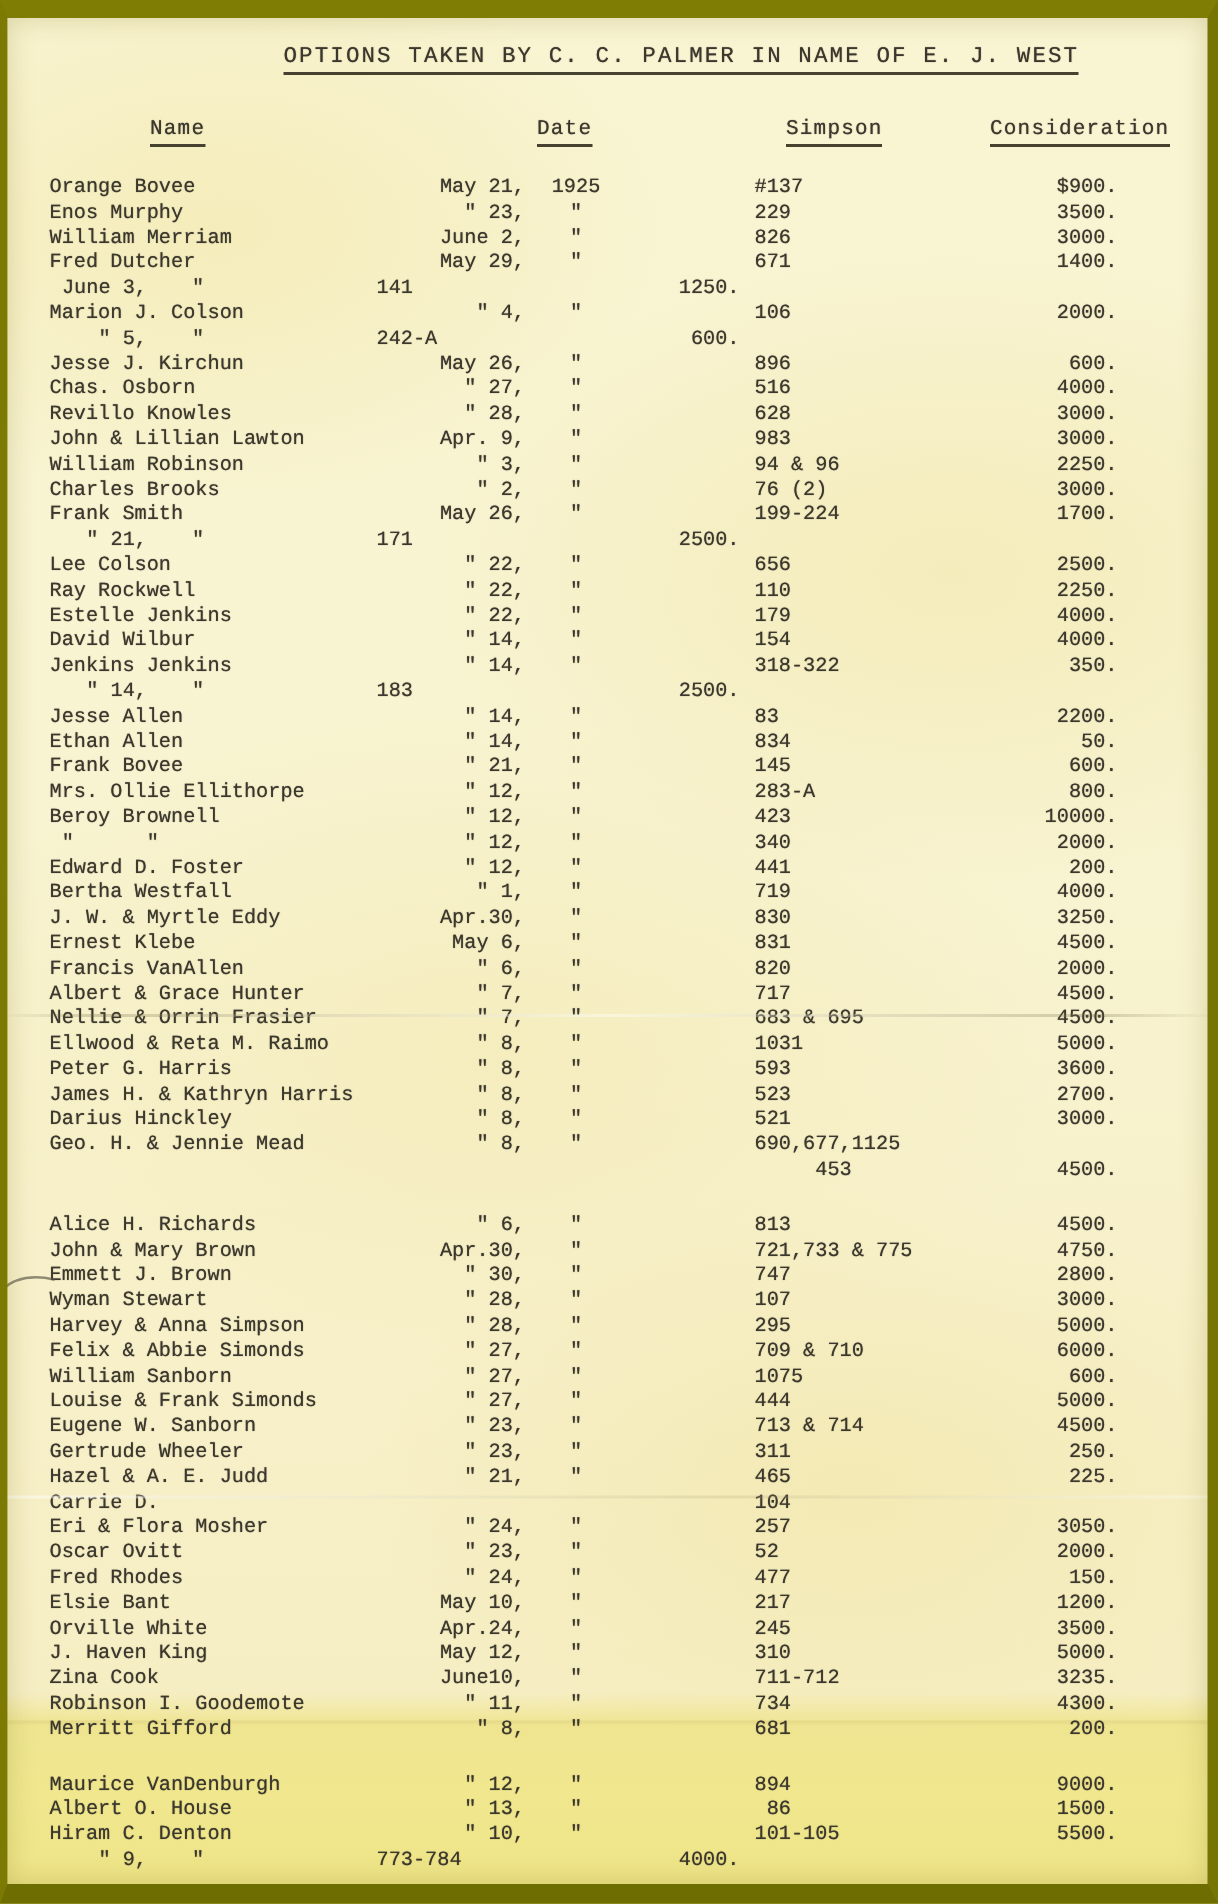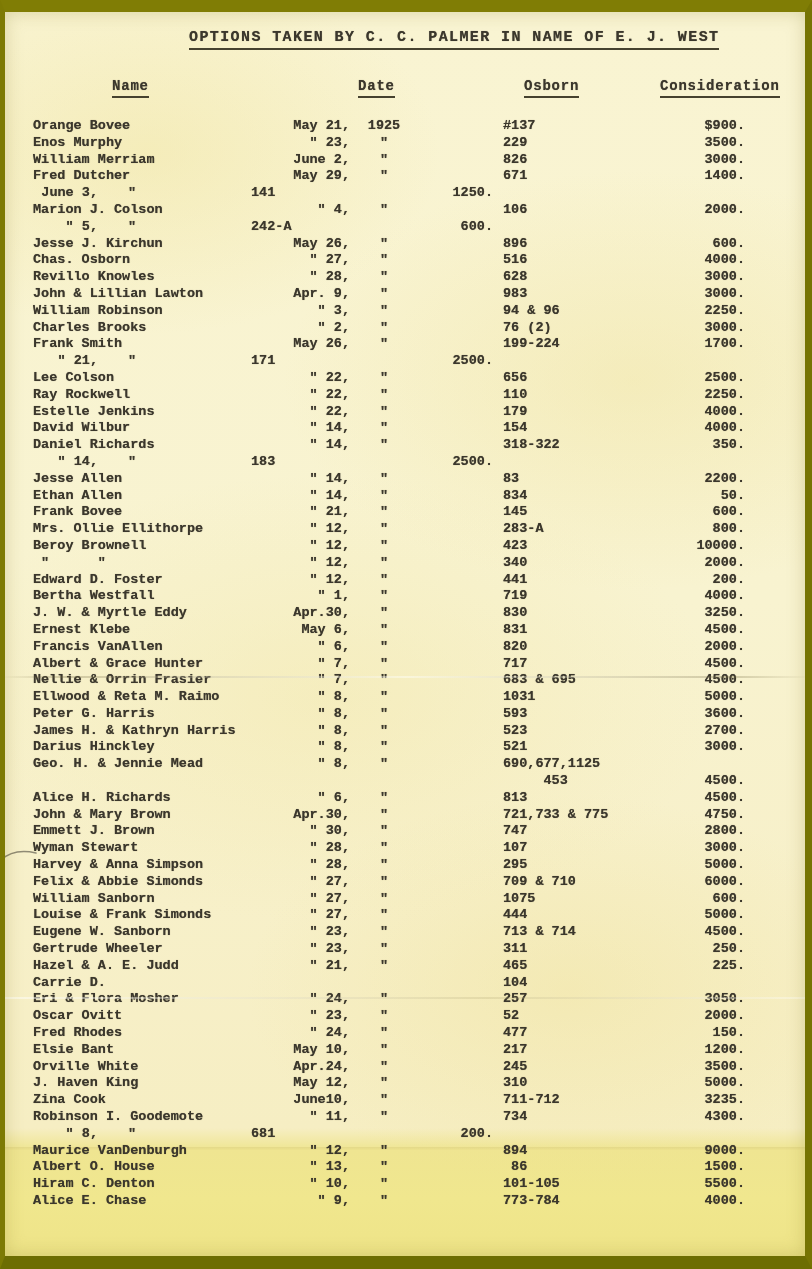--- a/index.html
+++ b/index.html
@@ -8,7 +8,7 @@
     width:812px;height:1269px;
     overflow:hidden;
     font-family:"Liberation Mono","DejaVu Sans Mono",monospace;
-    font-weight:700;
+    font-weight:400;
     color:#3b372c;
     background:
       radial-gradient(ellipse 420px 260px at 18% 12%, rgba(238,225,150,.40), rgba(238,225,150,0) 70%),

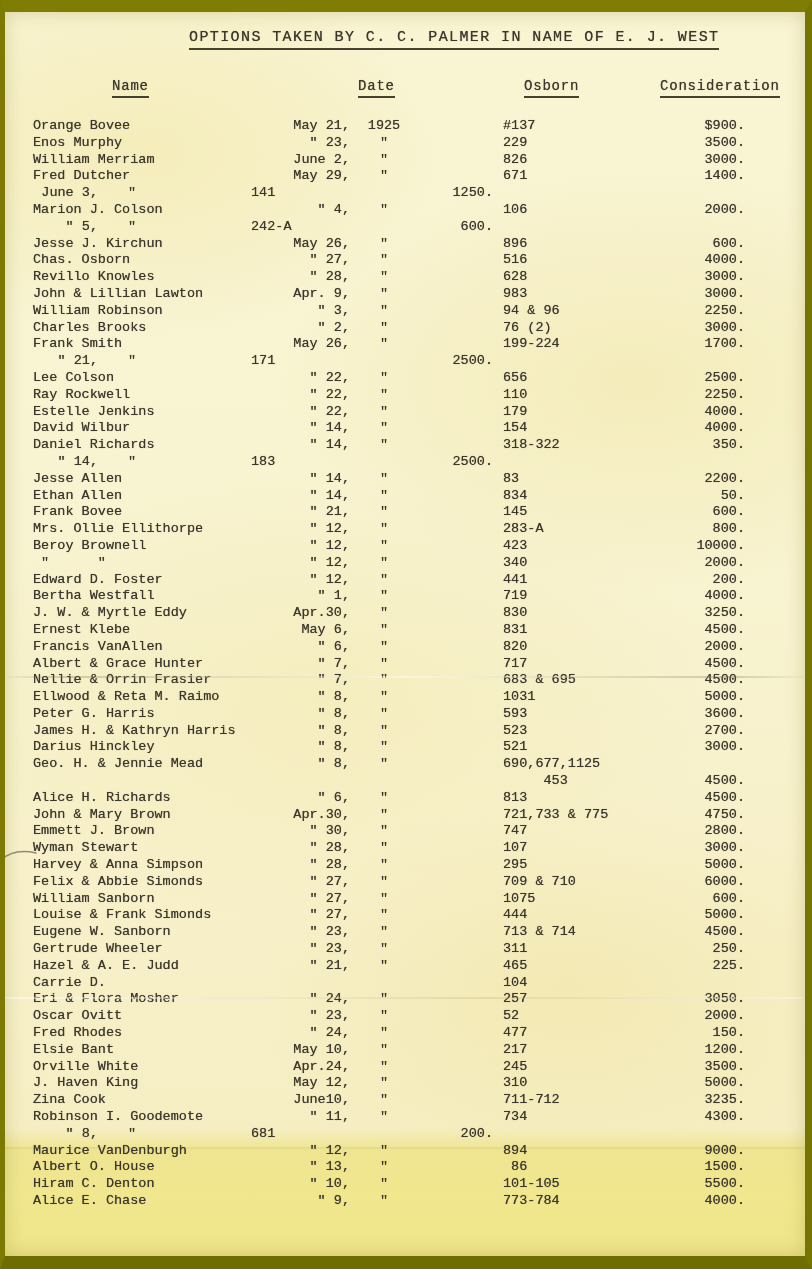--- a/index.html
+++ b/index.html
@@ -45,7 +45,7 @@
     padding-bottom:2px;white-space:pre;
     text-shadow:0 0 .7px rgba(59,55,44,.8);
   }
-  #h-name{left:112px;}
+  #h-name{left:100px;}
   #h-date{left:358px;}
   #h-parcel{left:524px;}
   #h-consid{left:660px;}

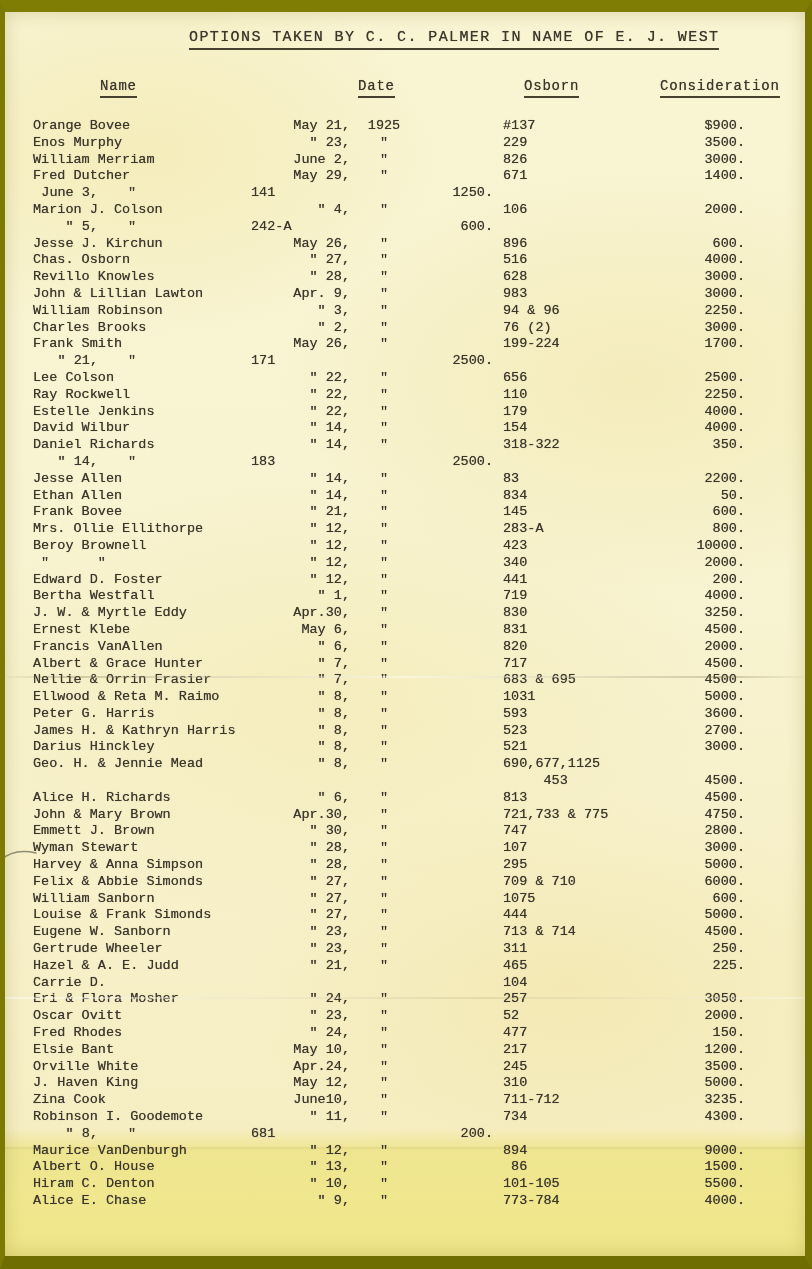--- a/index.html
+++ b/index.html
@@ -81,7 +81,7 @@
 
   <div class="col-head" id="h-name">Name</div>
   <div class="col-head" id="h-date">Date</div>
-  <div class="col-head" id="h-parcel">Osborn</div>
+  <div class="col-head" id="h-parcel">Simpson</div>
   <div class="col-head" id="h-consid">Consideration</div>
 
   <div class="rows">

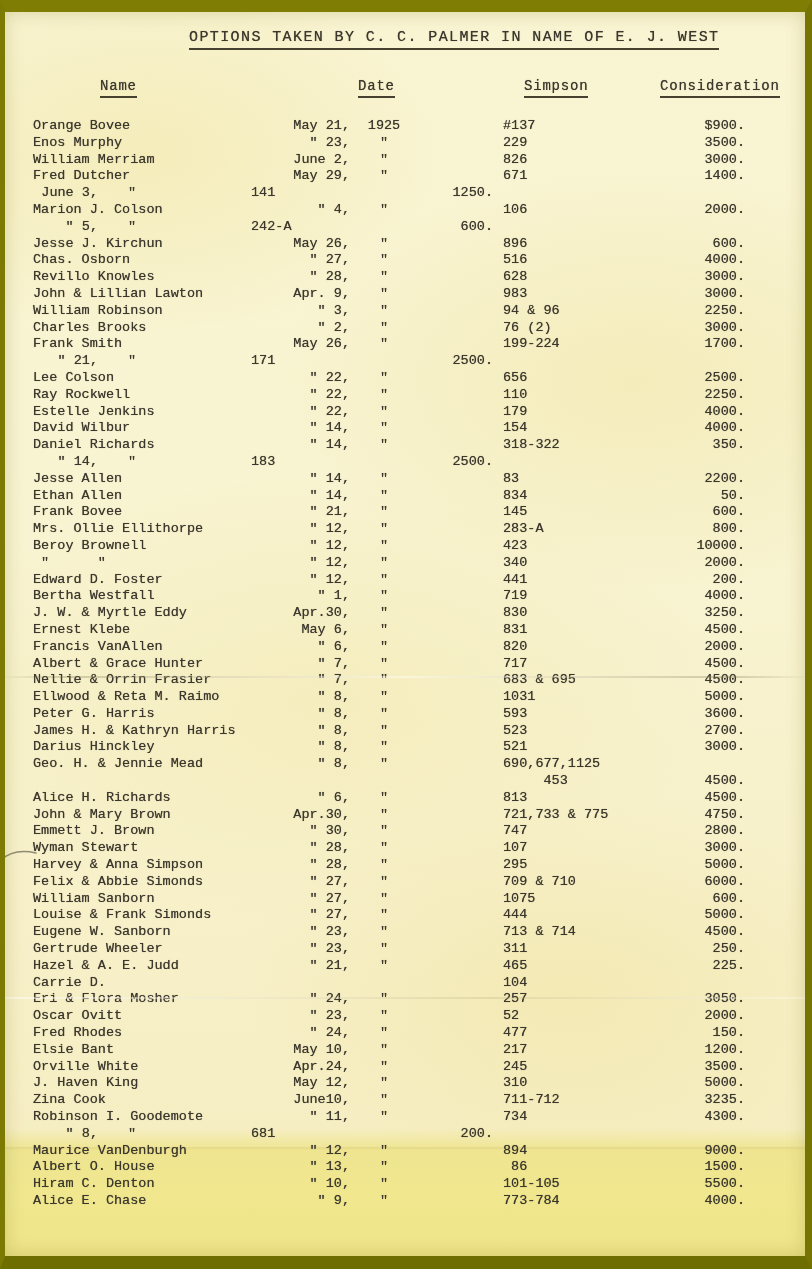--- a/index.html
+++ b/index.html
@@ -235,7 +235,7 @@
     <span class="c-consid">4000.</span>
   </div>
       <div class="row">
-    <span class="c-name">Daniel Richards</span>
+    <span class="c-name">Jenkins Jenkins</span>
     <span class="c-date">" 14,</span>
     <span class="c-year">"</span>
     <span class="c-sp"></span>

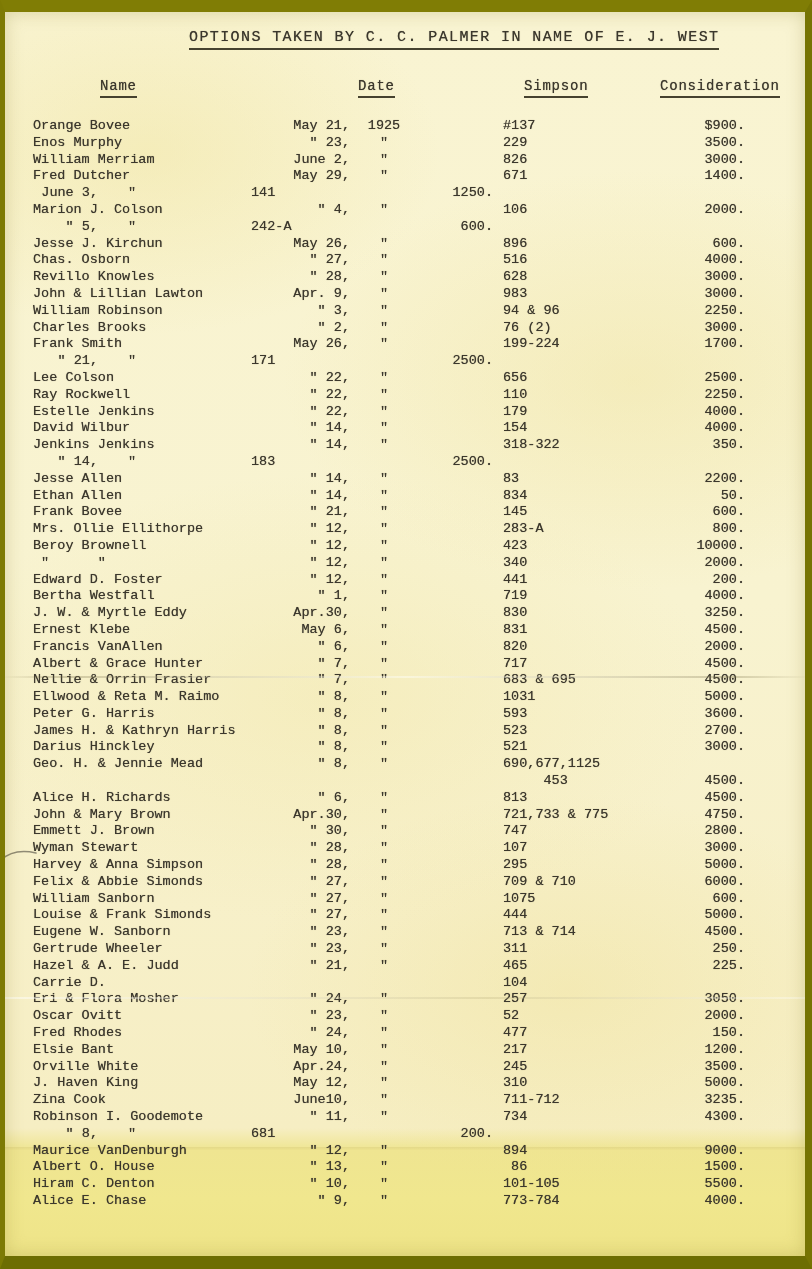--- a/index.html
+++ b/index.html
@@ -58,7 +58,7 @@
     font-size:13.5px;
     text-shadow:0 0 .7px rgba(59,55,44,.75);
   }
-  .row.gap{margin-top:0;}
+  .row.gap{margin-top:20px;}
   .c-name {width:252px;white-space:pre;overflow:visible;}
   .c-date {width:65px;white-space:pre;text-align:right;}
   .c-year {width:68px;white-space:pre;text-align:center;}

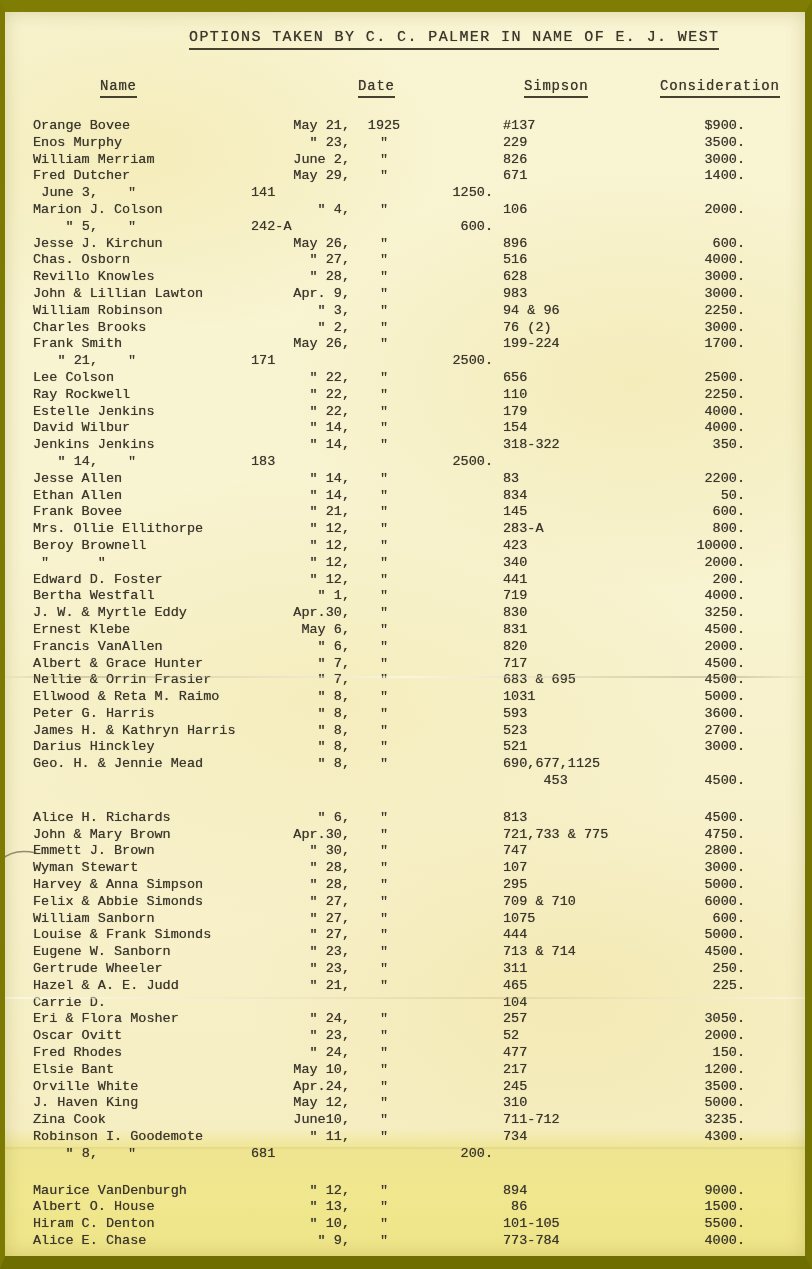--- a/index.html
+++ b/index.html
@@ -562,6 +562,7 @@
     <span class="c-consid">4300.</span>
   </div>
       <div class="row">
+    <span class="c-name">Merritt Gifford</span>
     <span class="c-date">" 8,</span>
     <span class="c-year">"</span>
     <span class="c-sp"></span>

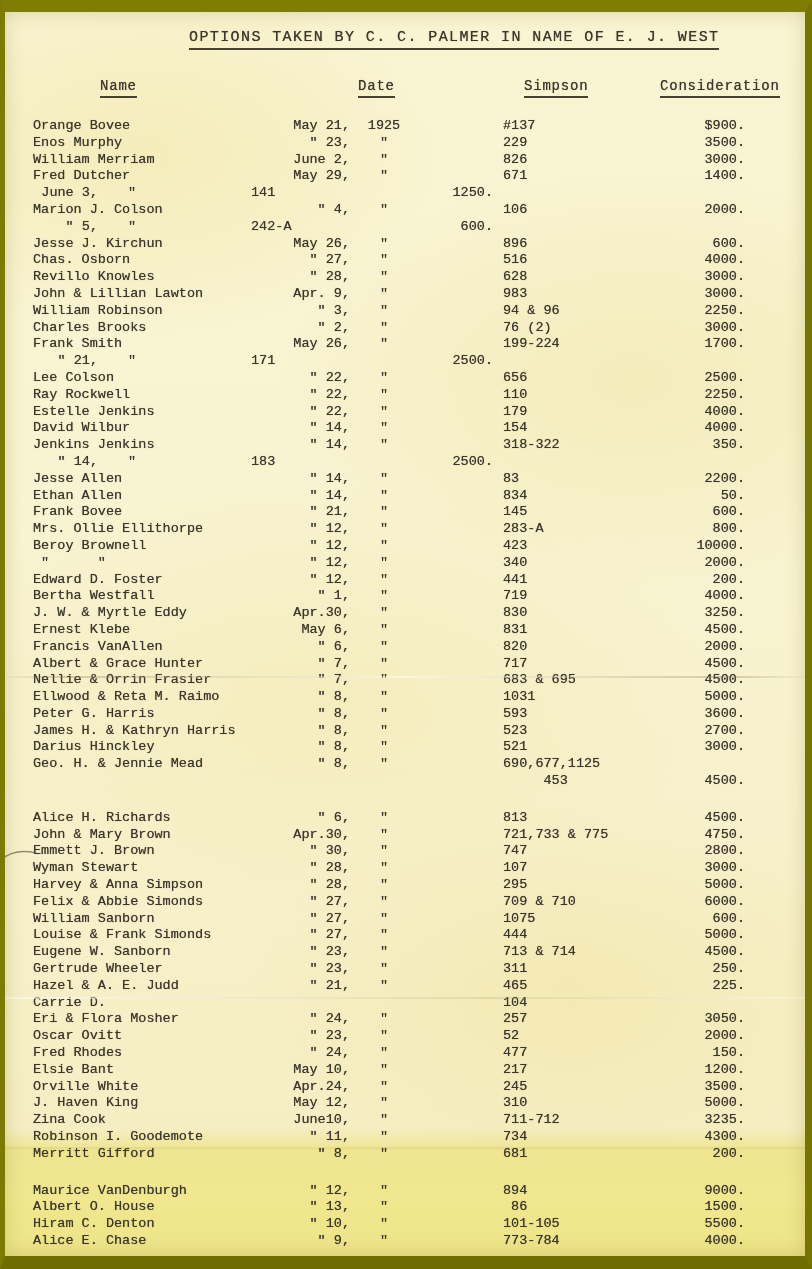--- a/index.html
+++ b/index.html
@@ -594,7 +594,6 @@
     <span class="c-consid">5500.</span>
   </div>
       <div class="row">
-    <span class="c-name">Alice E. Chase</span>
     <span class="c-date">" 9,</span>
     <span class="c-year">"</span>
     <span class="c-sp"></span>

